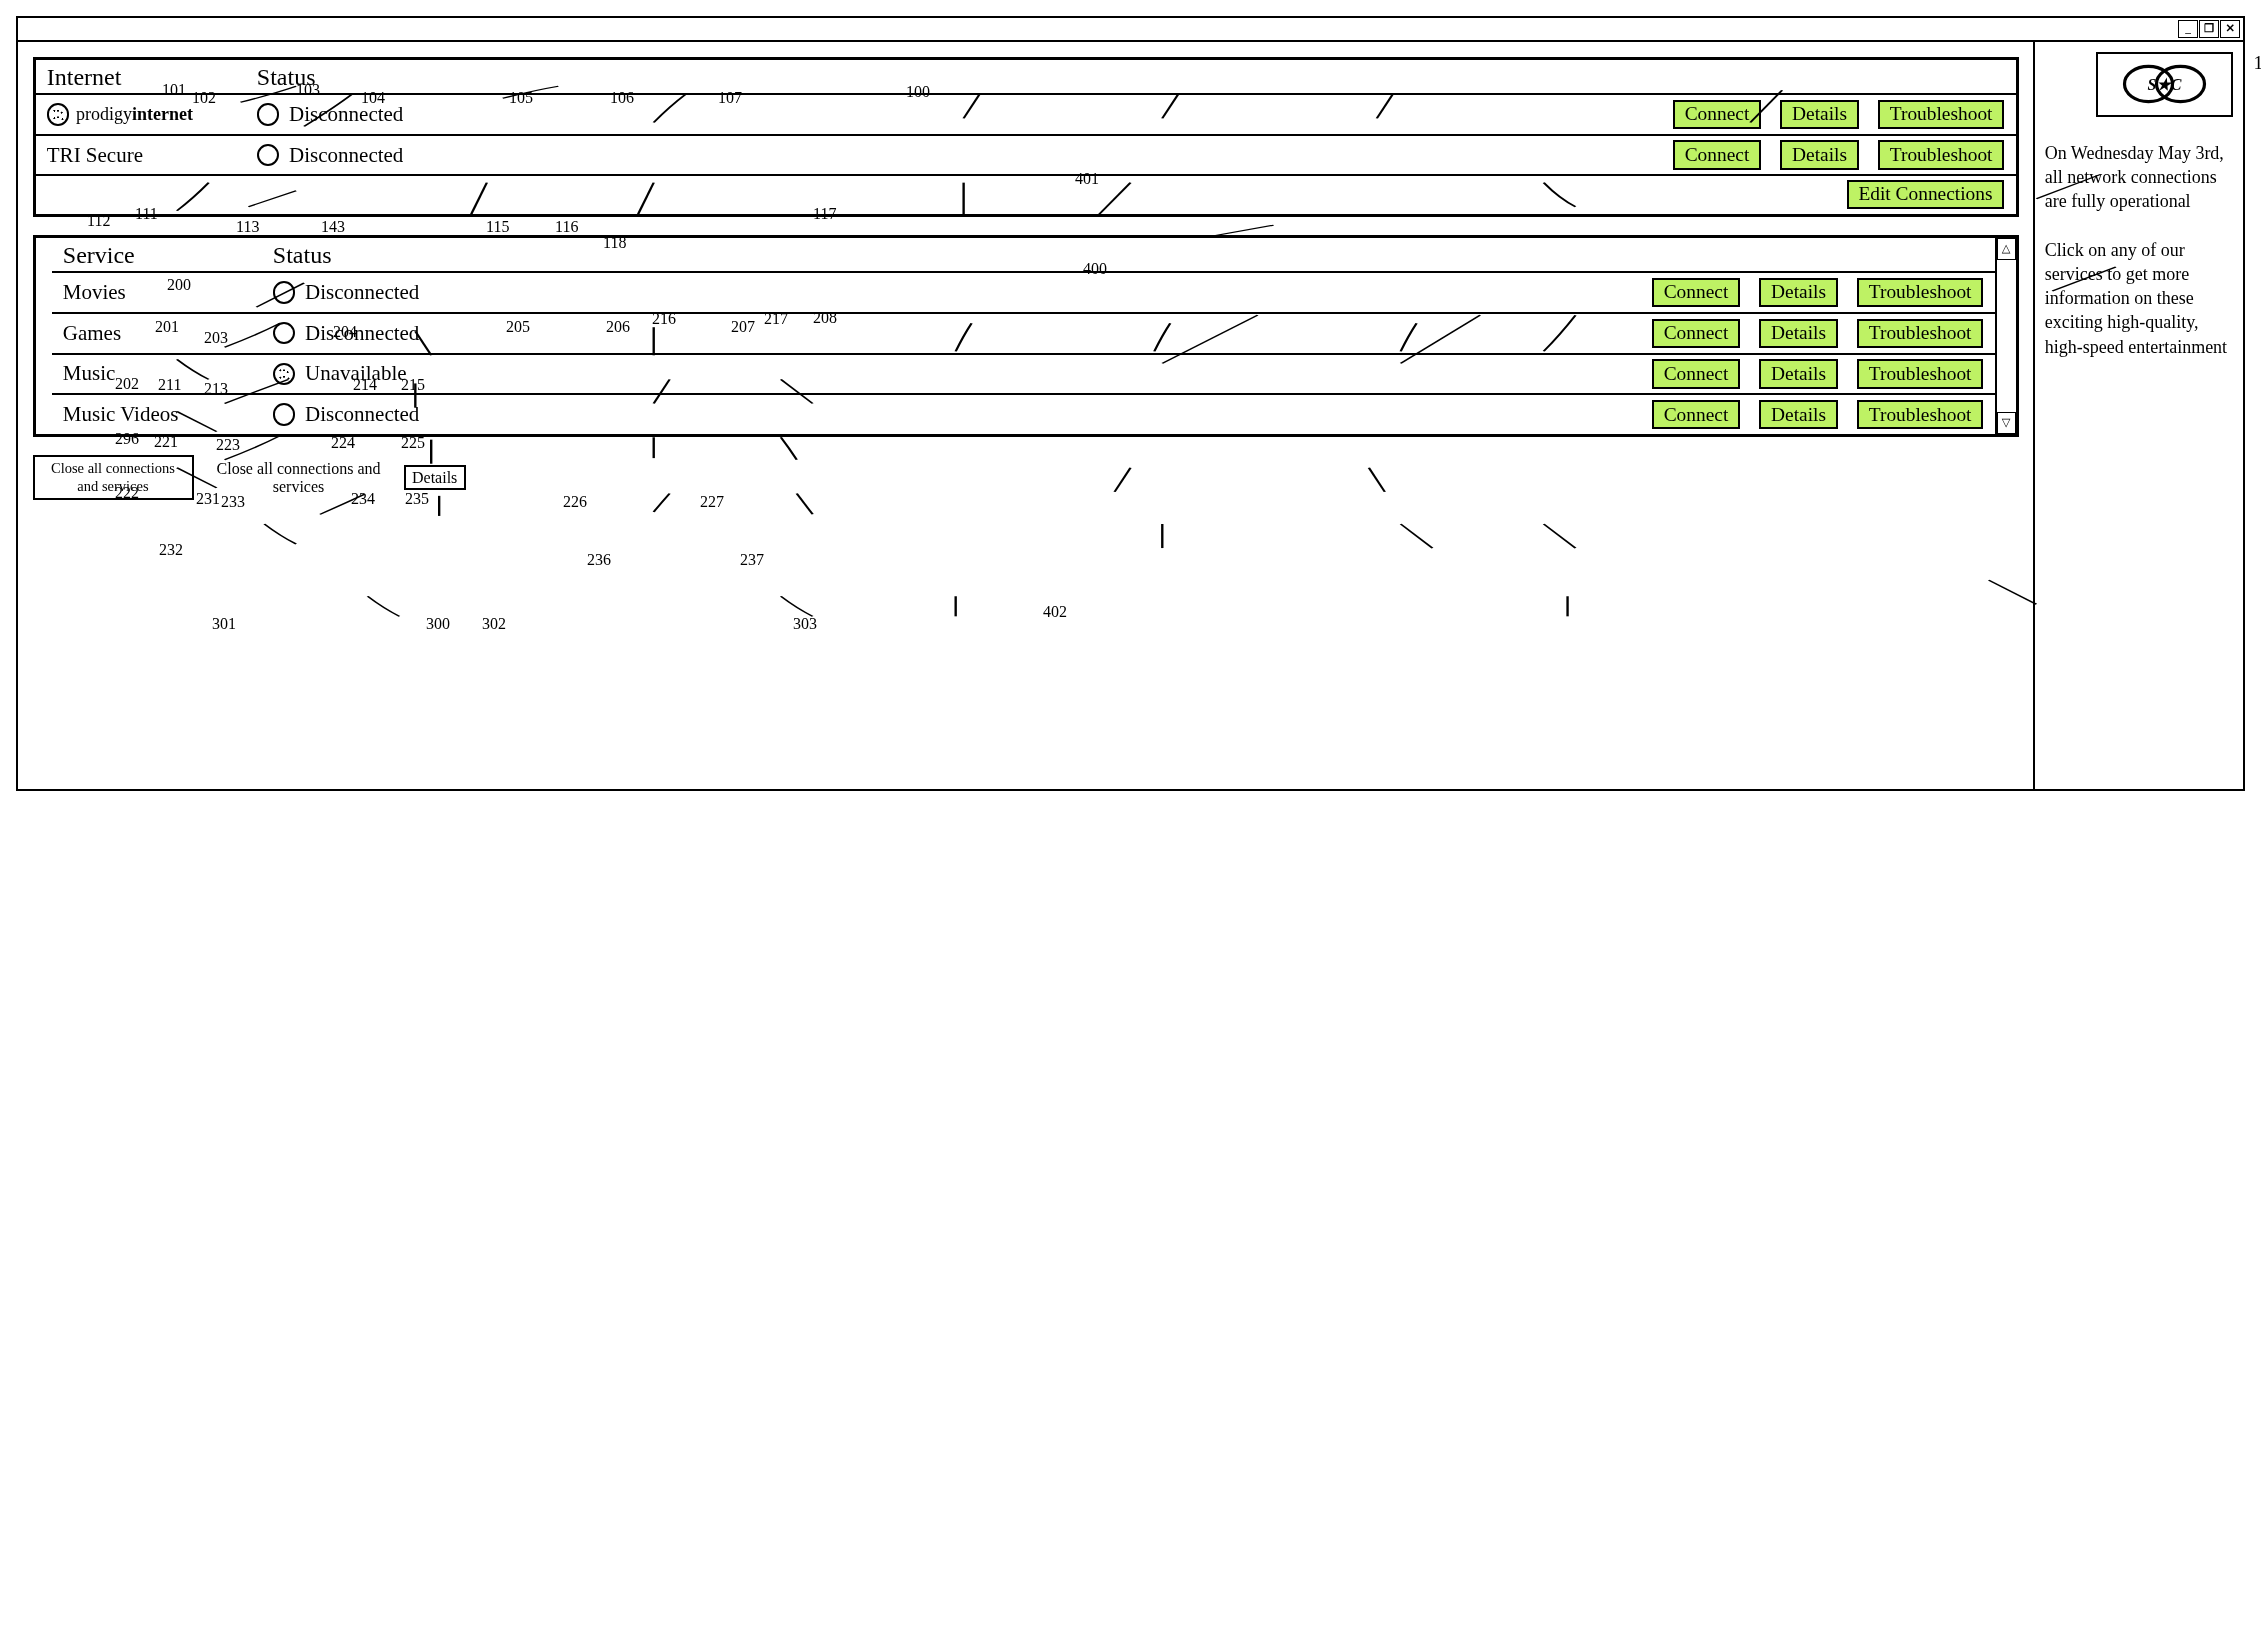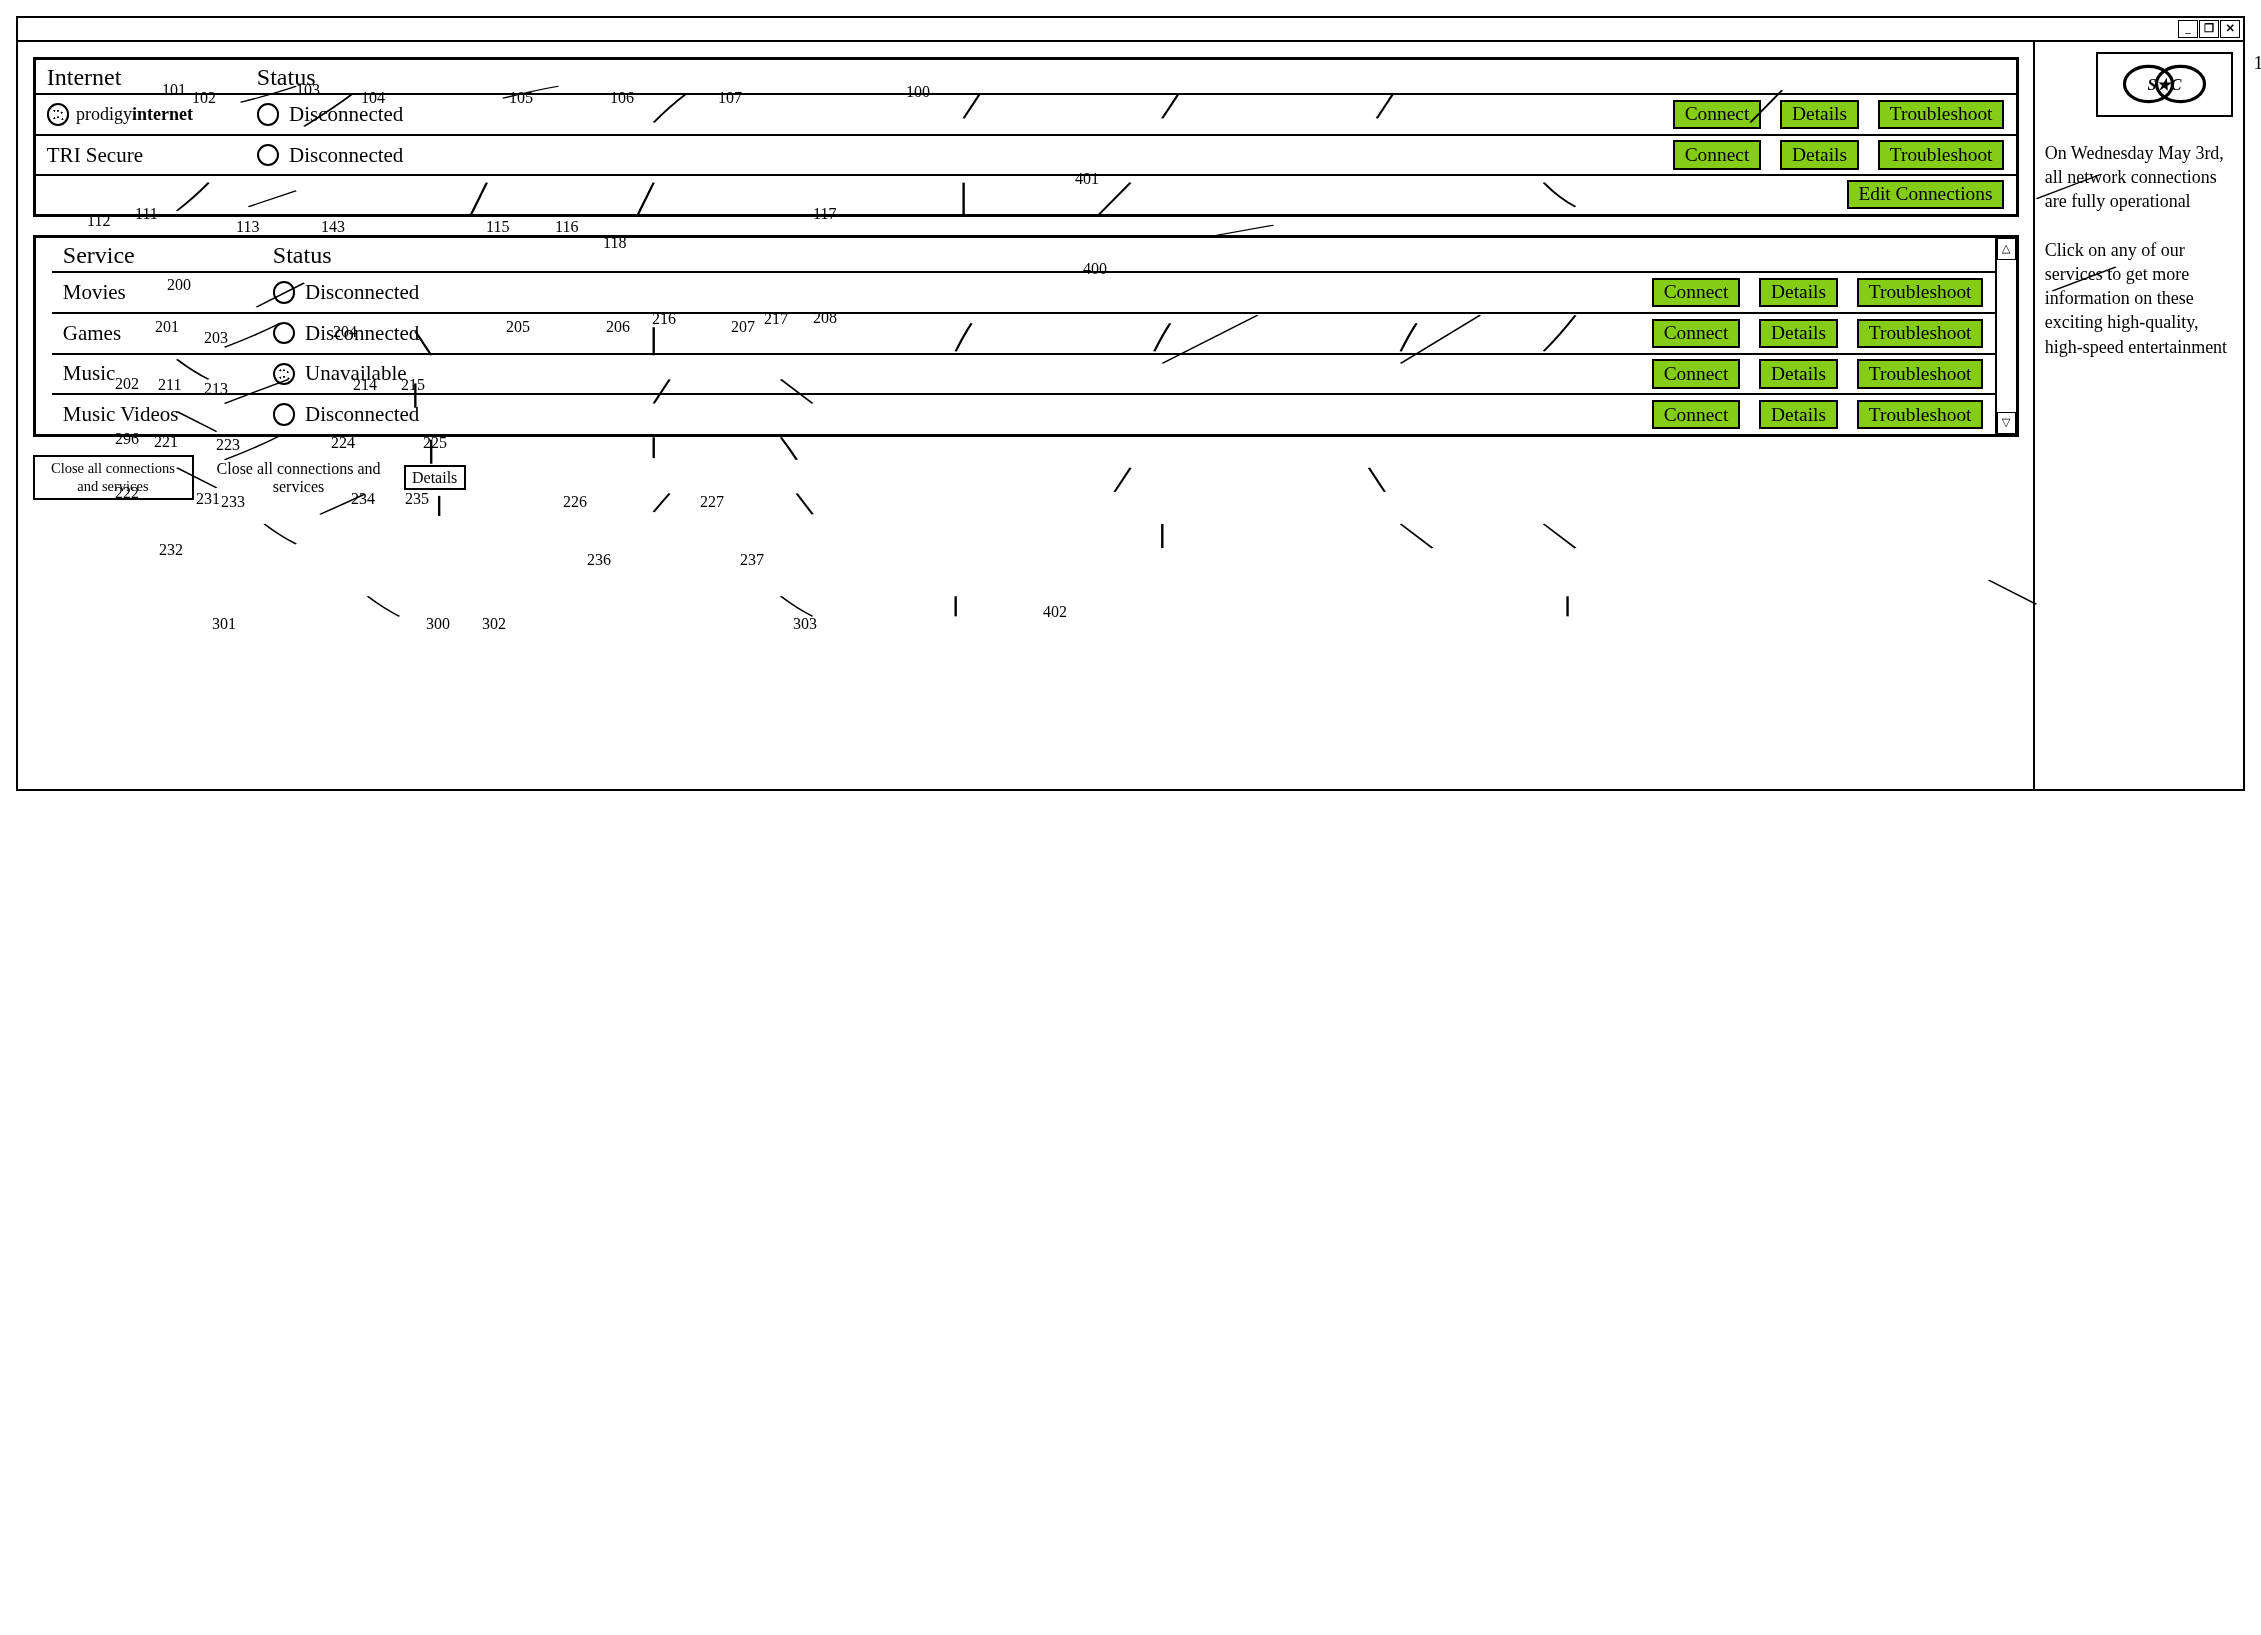--- a/index.html
+++ b/index.html
@@ -113,7 +113,7 @@
       border: 2.4px solid #000;
       padding: 1.6px 9.7px;
       font-size: 19.4px;
-      background: #84cc16;
+      background: #bef264;
       cursor: pointer;
       font-family: inherit;
     }

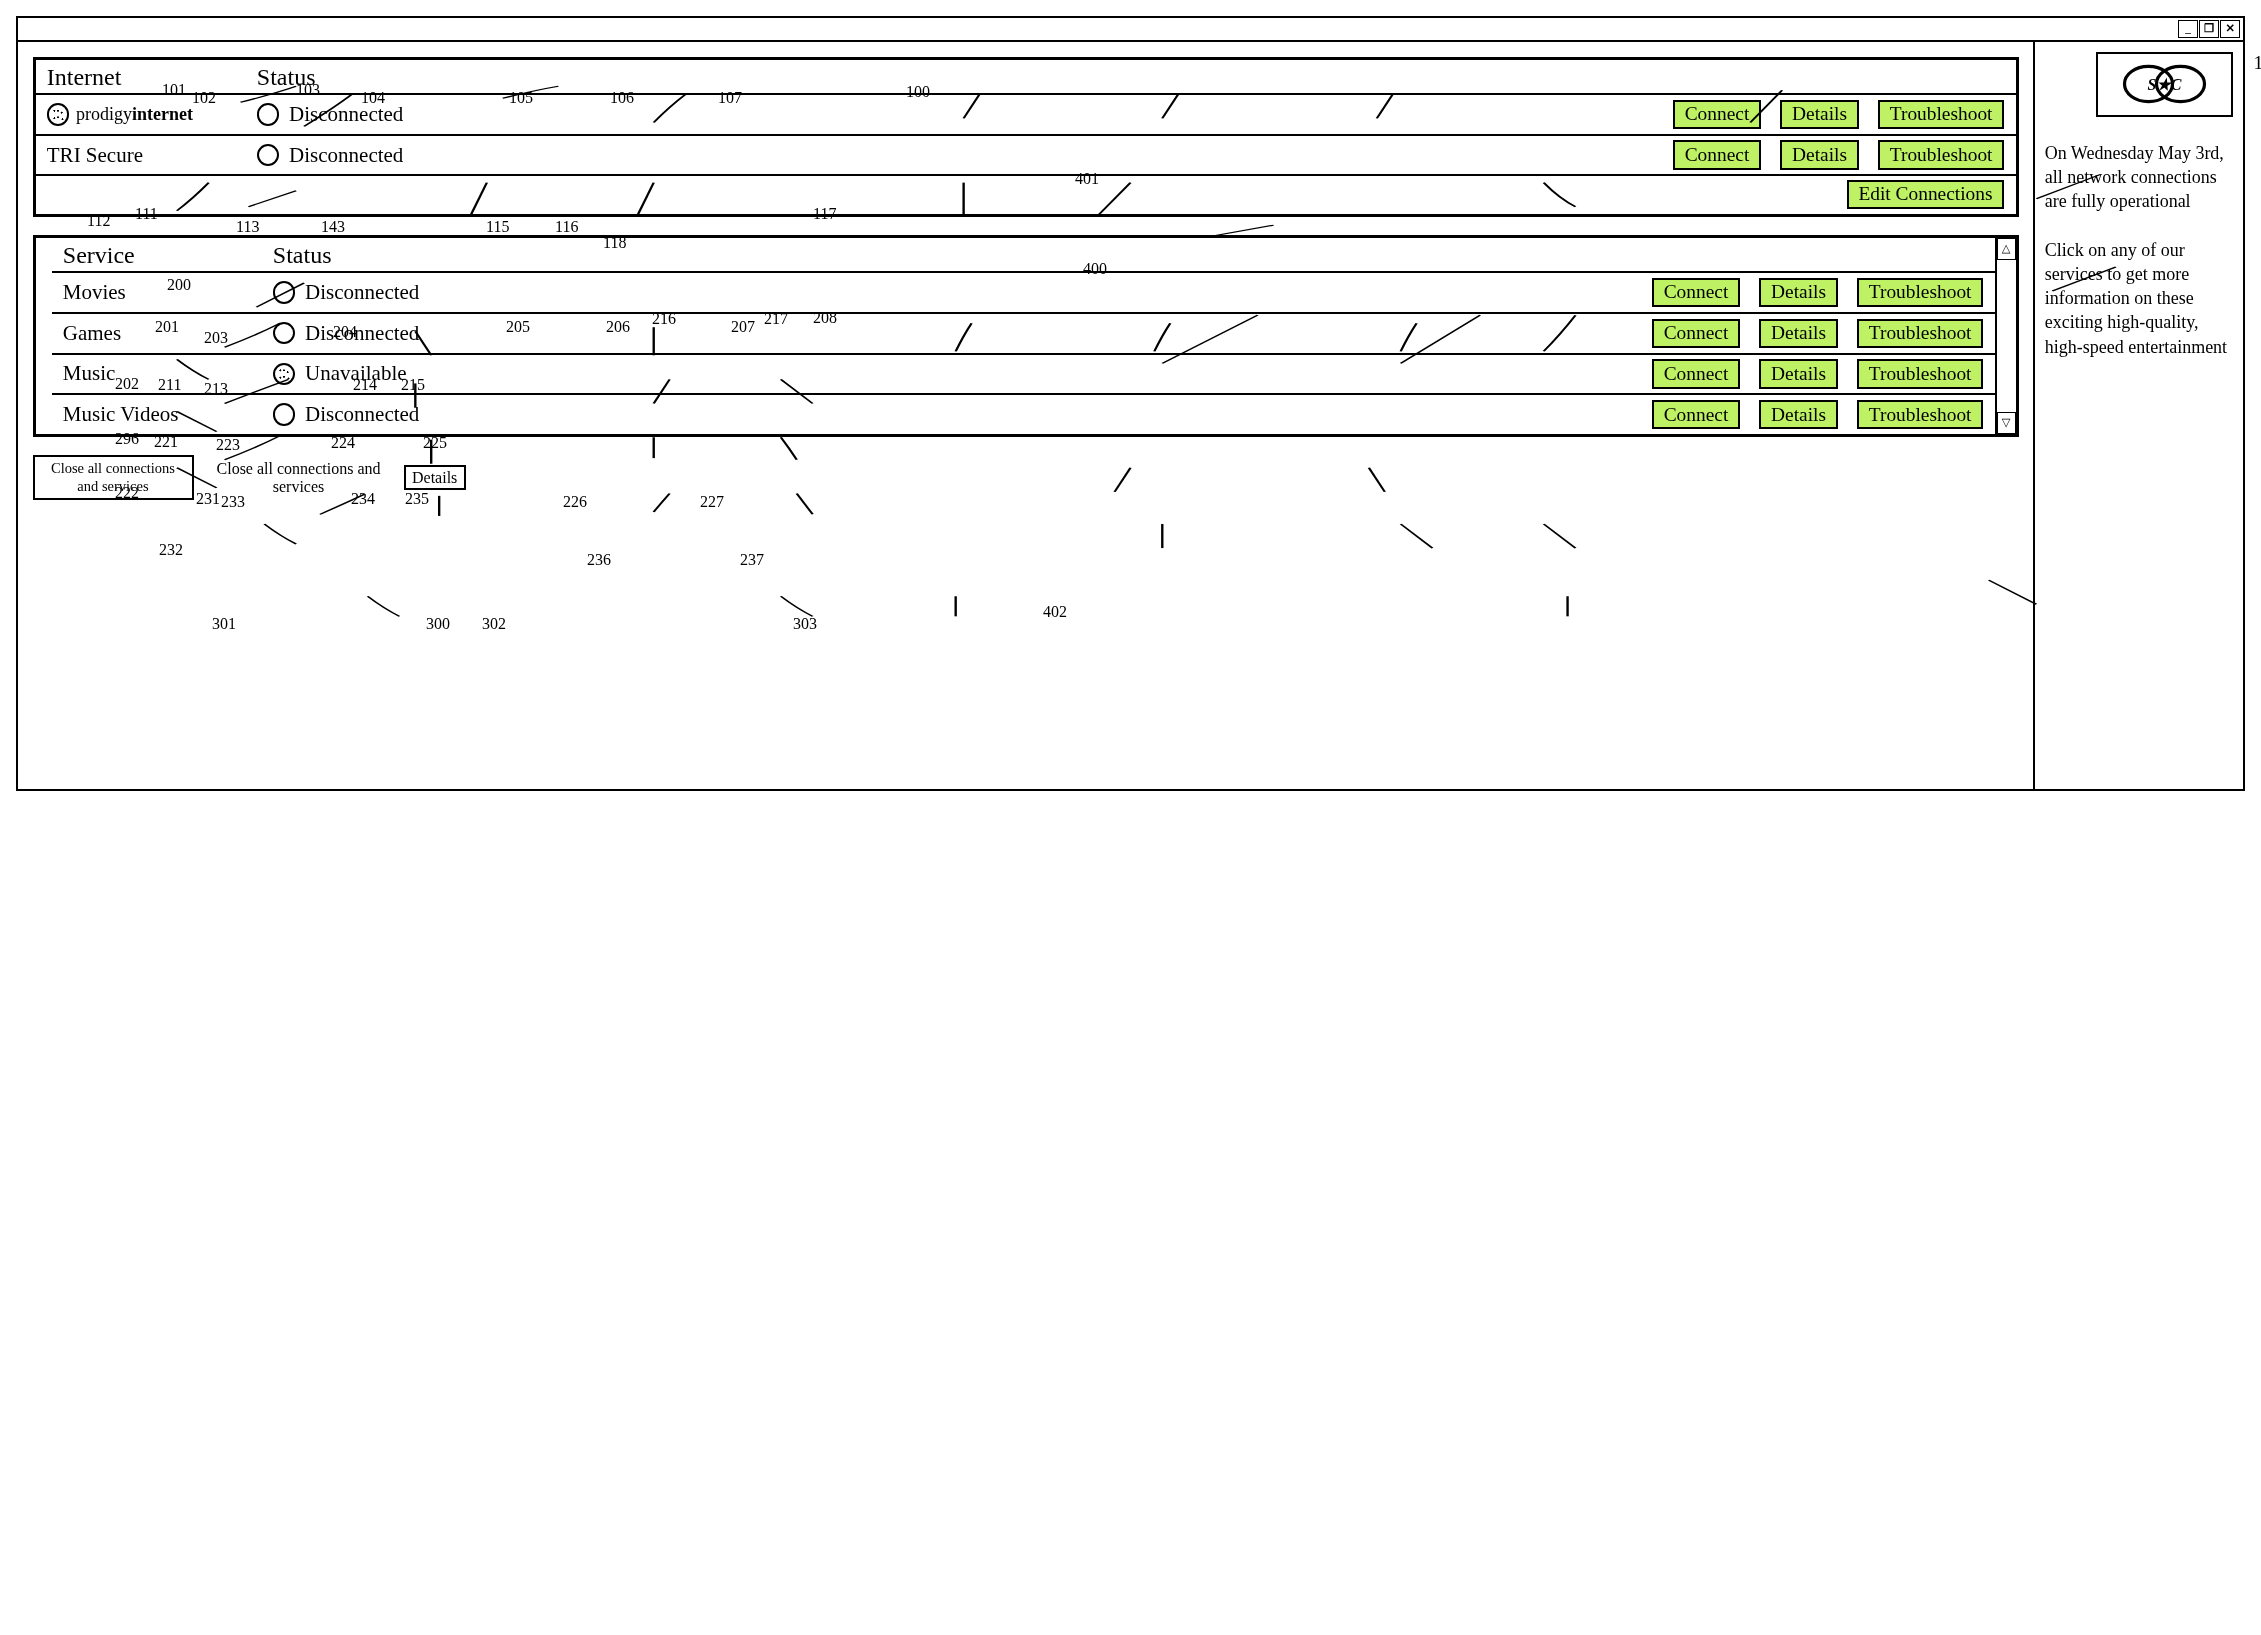--- a/index.html
+++ b/index.html
@@ -453,7 +453,7 @@
   <span class="ref-label" style="top:466px;left:97px;">222</span>
   <span class="ref-label" style="top:418px;left:198px;">223</span>
   <span class="ref-label" style="top:416px;left:313px;">224</span>
-  <span class="ref-label" style="top:416px;left:405px;">225</span>
+  <span class="ref-label" style="top:416px;left:383px;">225</span>
   <span class="ref-label" style="top:475px;left:545px;">226</span>
   <span class="ref-label" style="top:475px;left:682px;">227</span>
   <span class="ref-label" style="top:472px;left:178px;">231</span>

